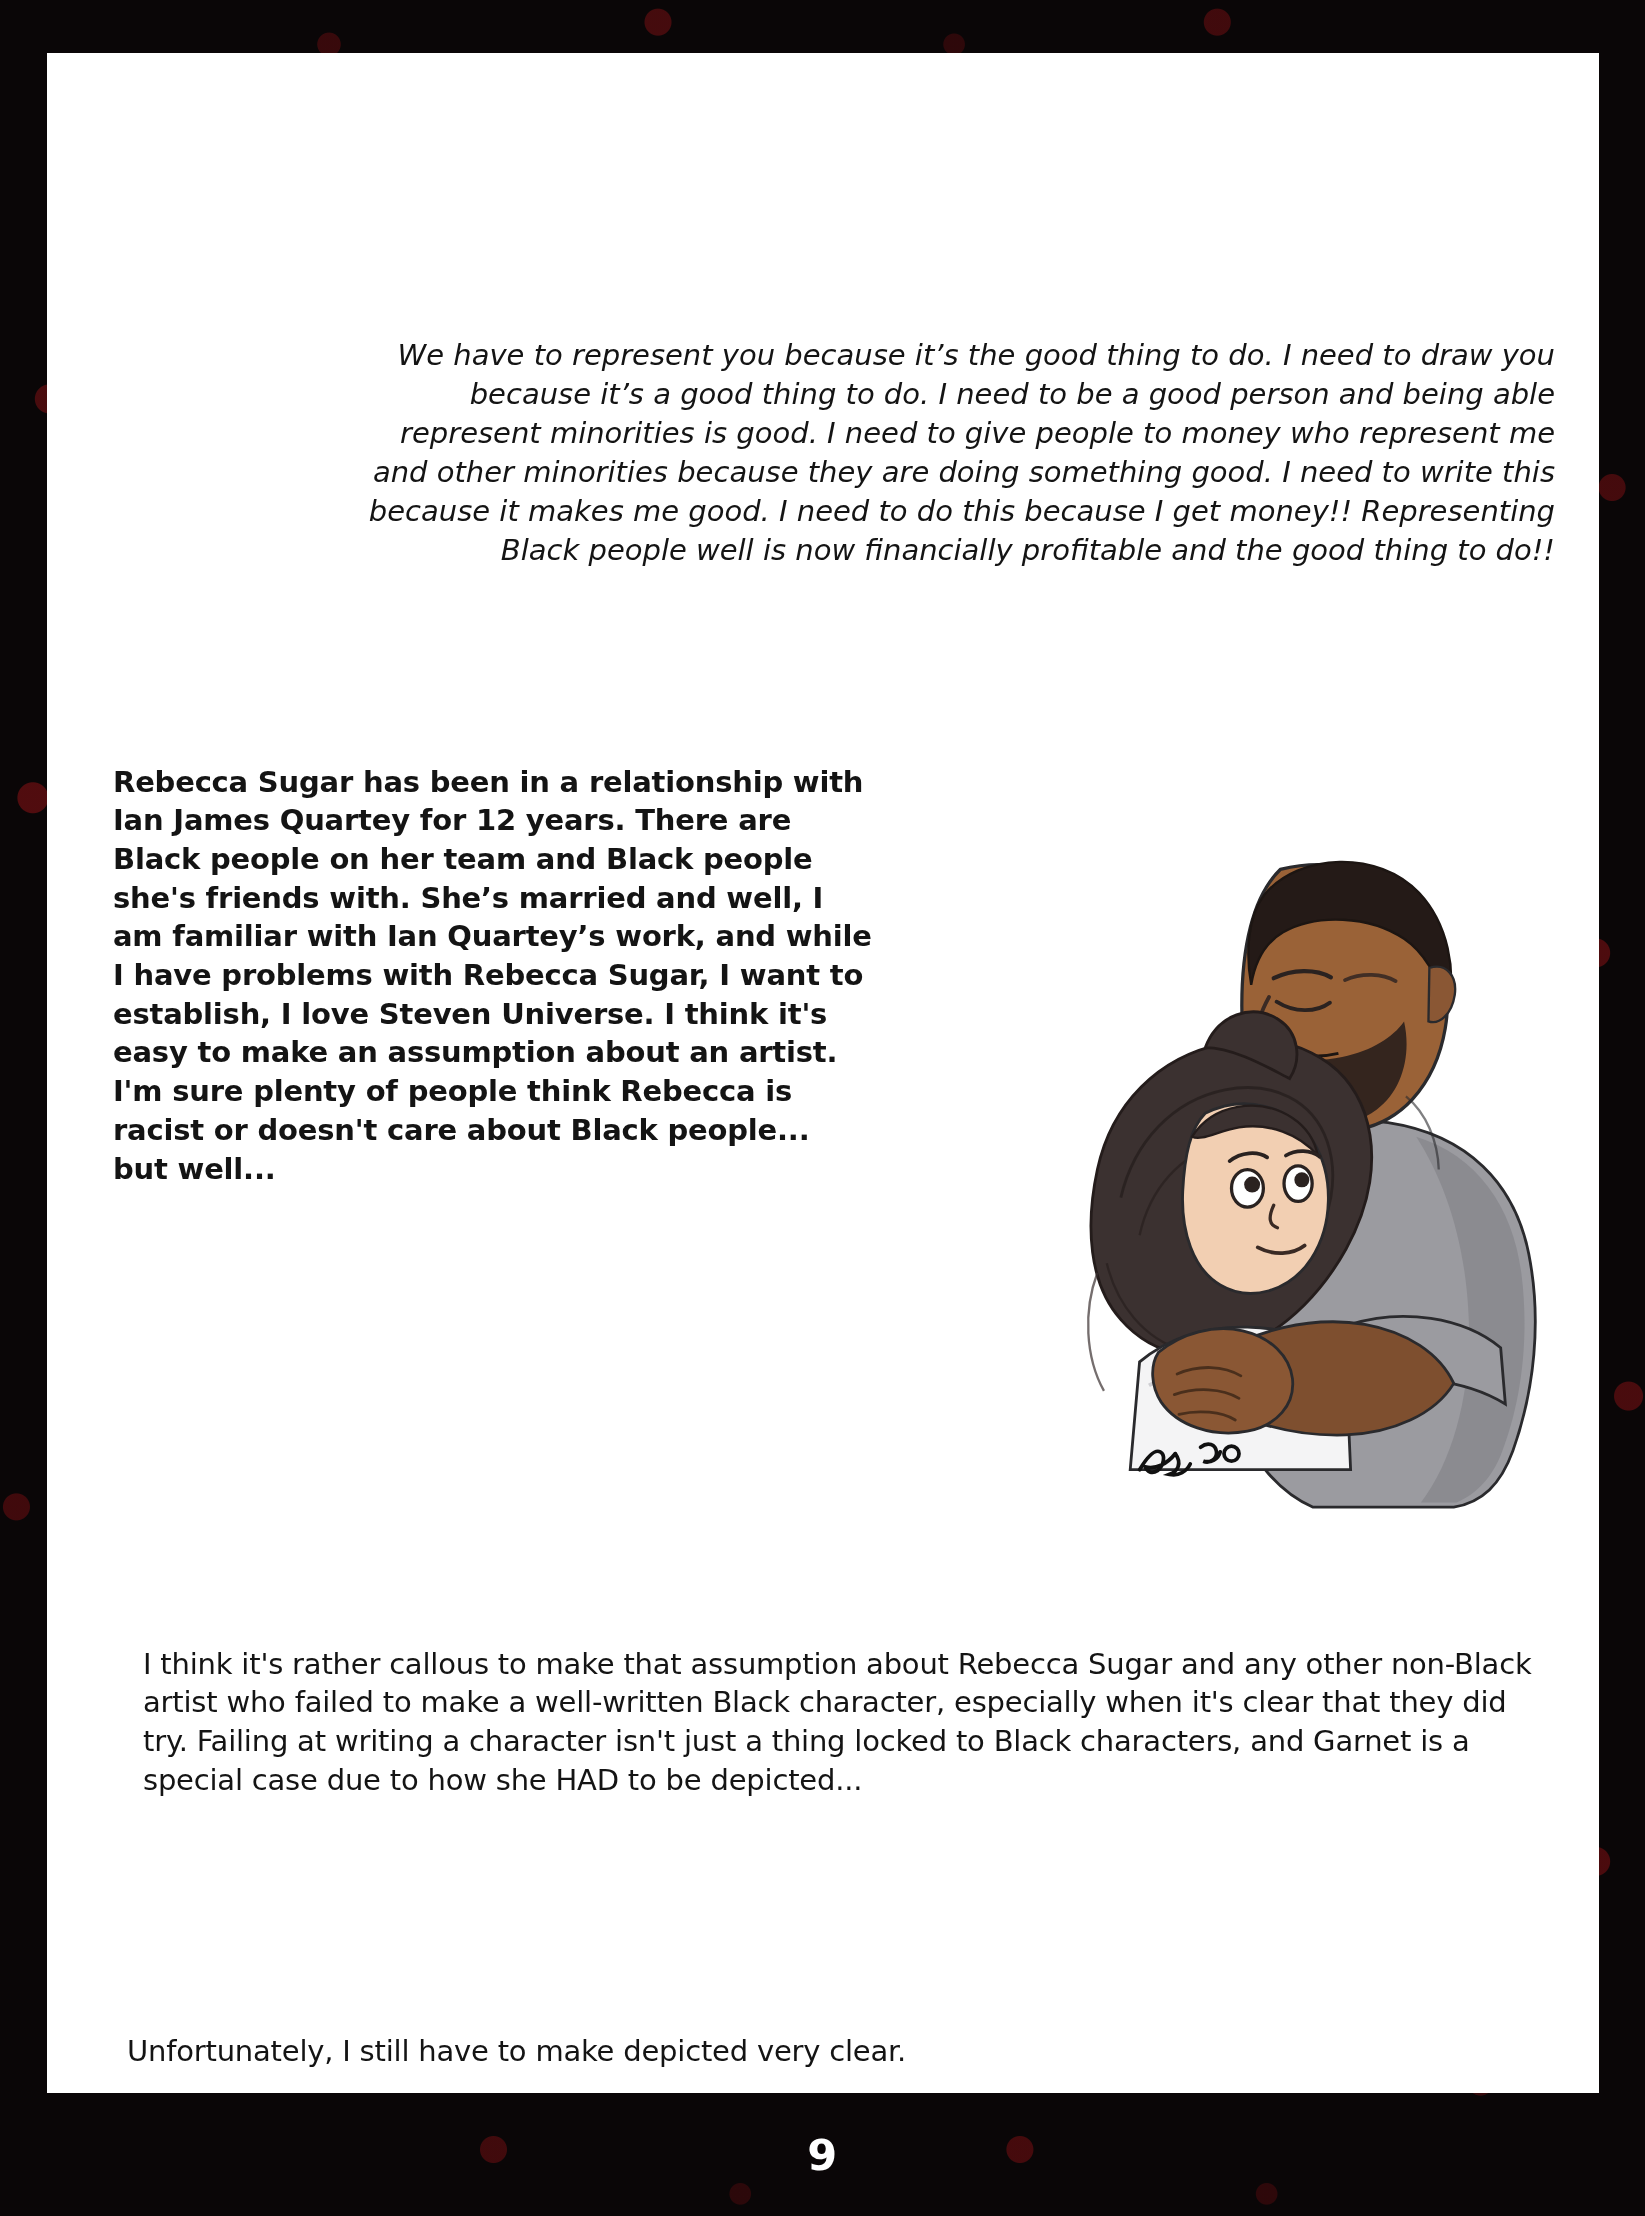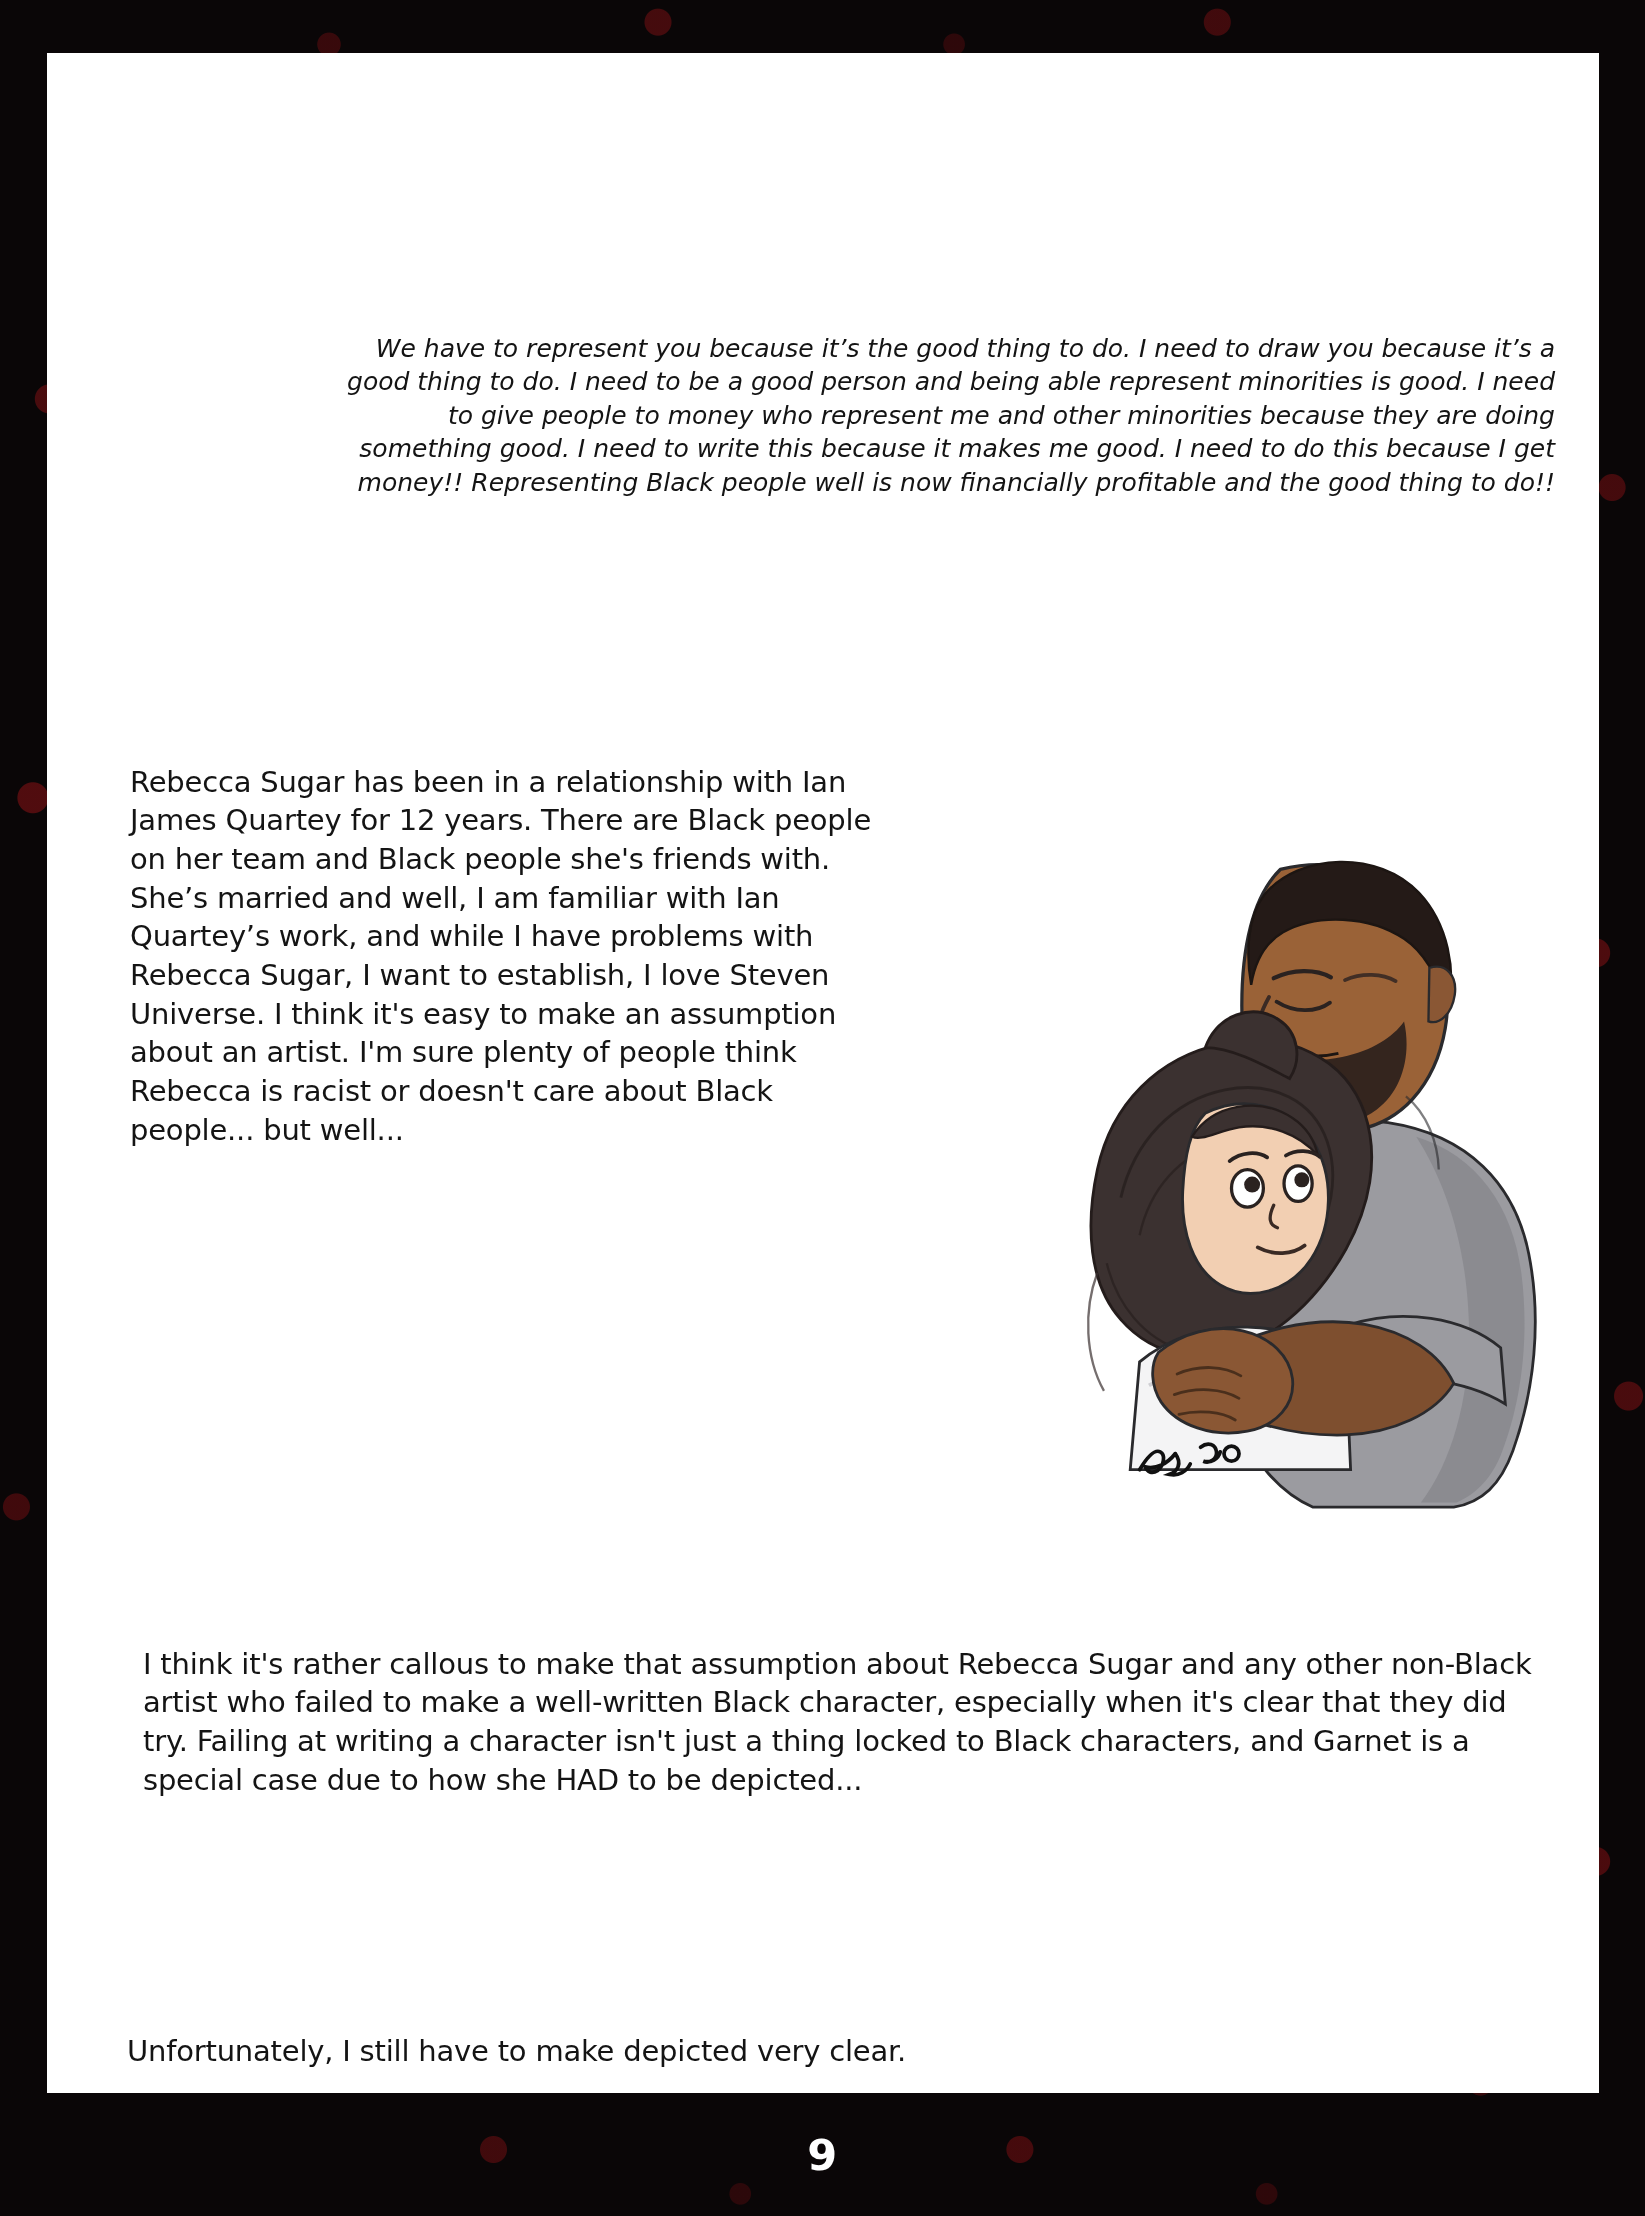--- a/index.html
+++ b/index.html
@@ -93,7 +93,7 @@
     width: 1215px;
     font-style: italic;
     text-align: right;
-    font-size: 25px;
+    font-size: 29px;
     line-height: 1.345;
     color: #141414;
   }

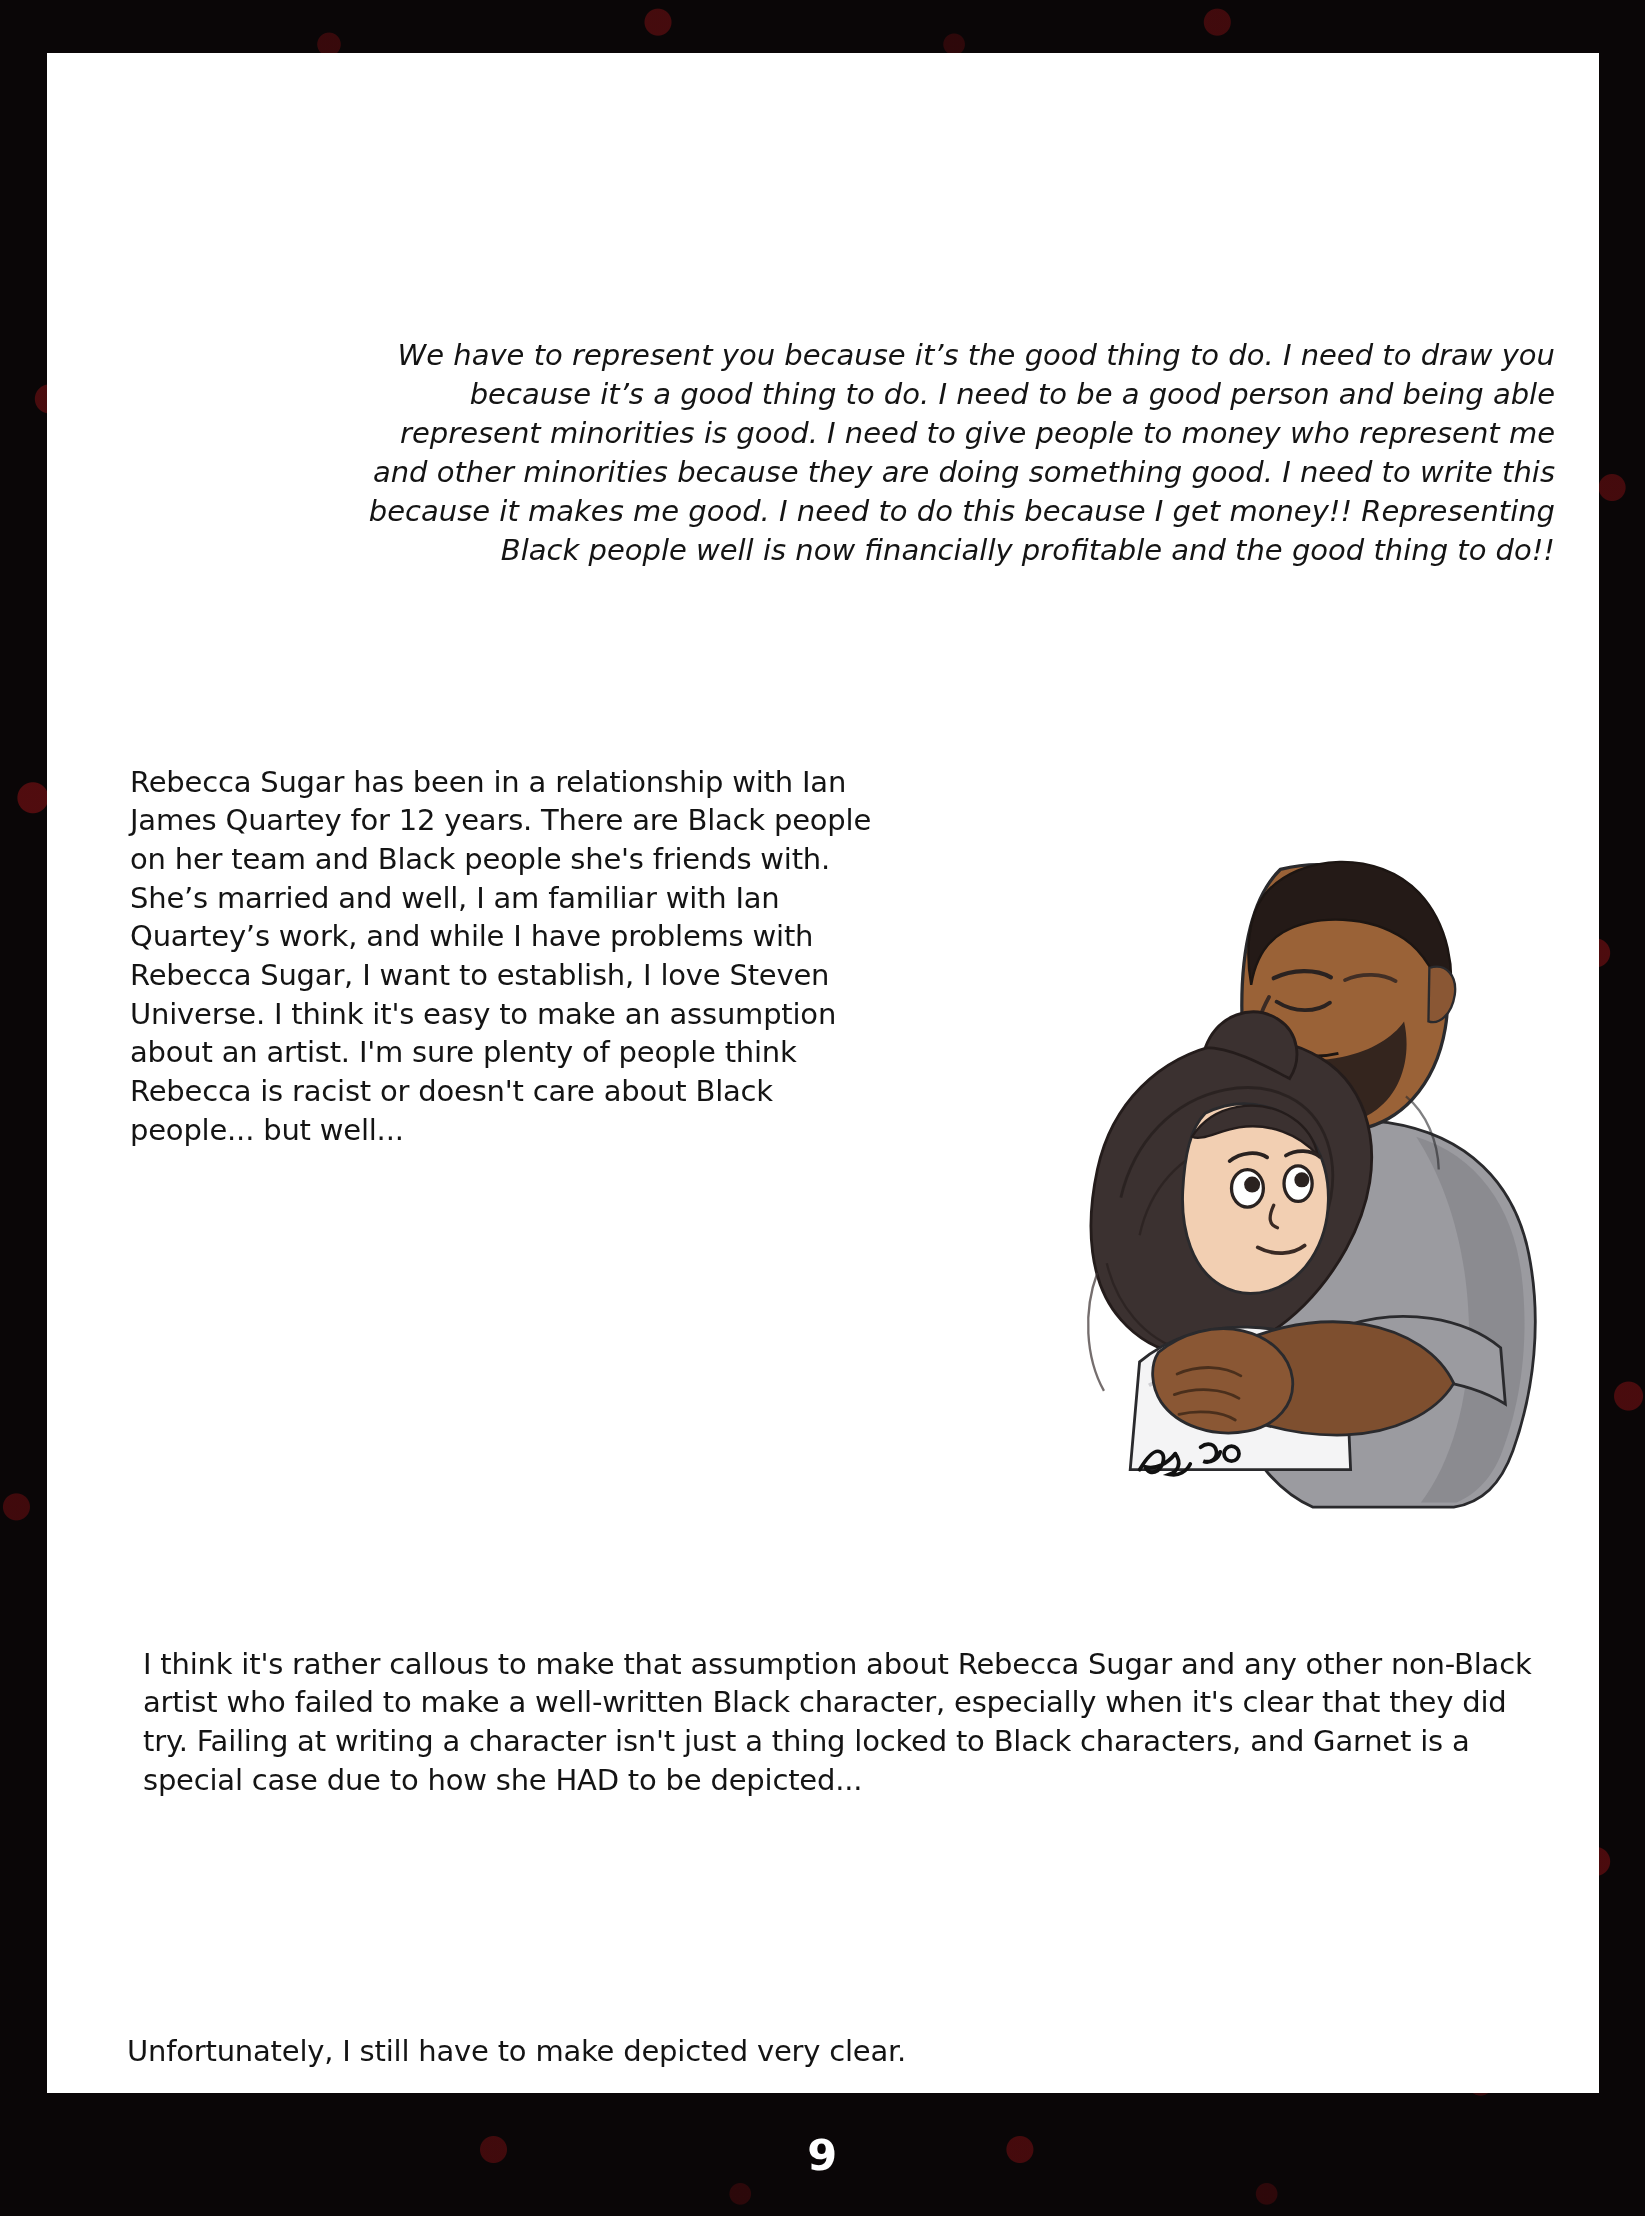--- a/index.html
+++ b/index.html
@@ -101,10 +101,11 @@
   
   #para-left {
     position: absolute;
-    left: 50px;
+    left: 33px;
     top: 657px;
     width: 760px;
     line-height: 1.335;
+    font-weight: bold;
   }
 
   

